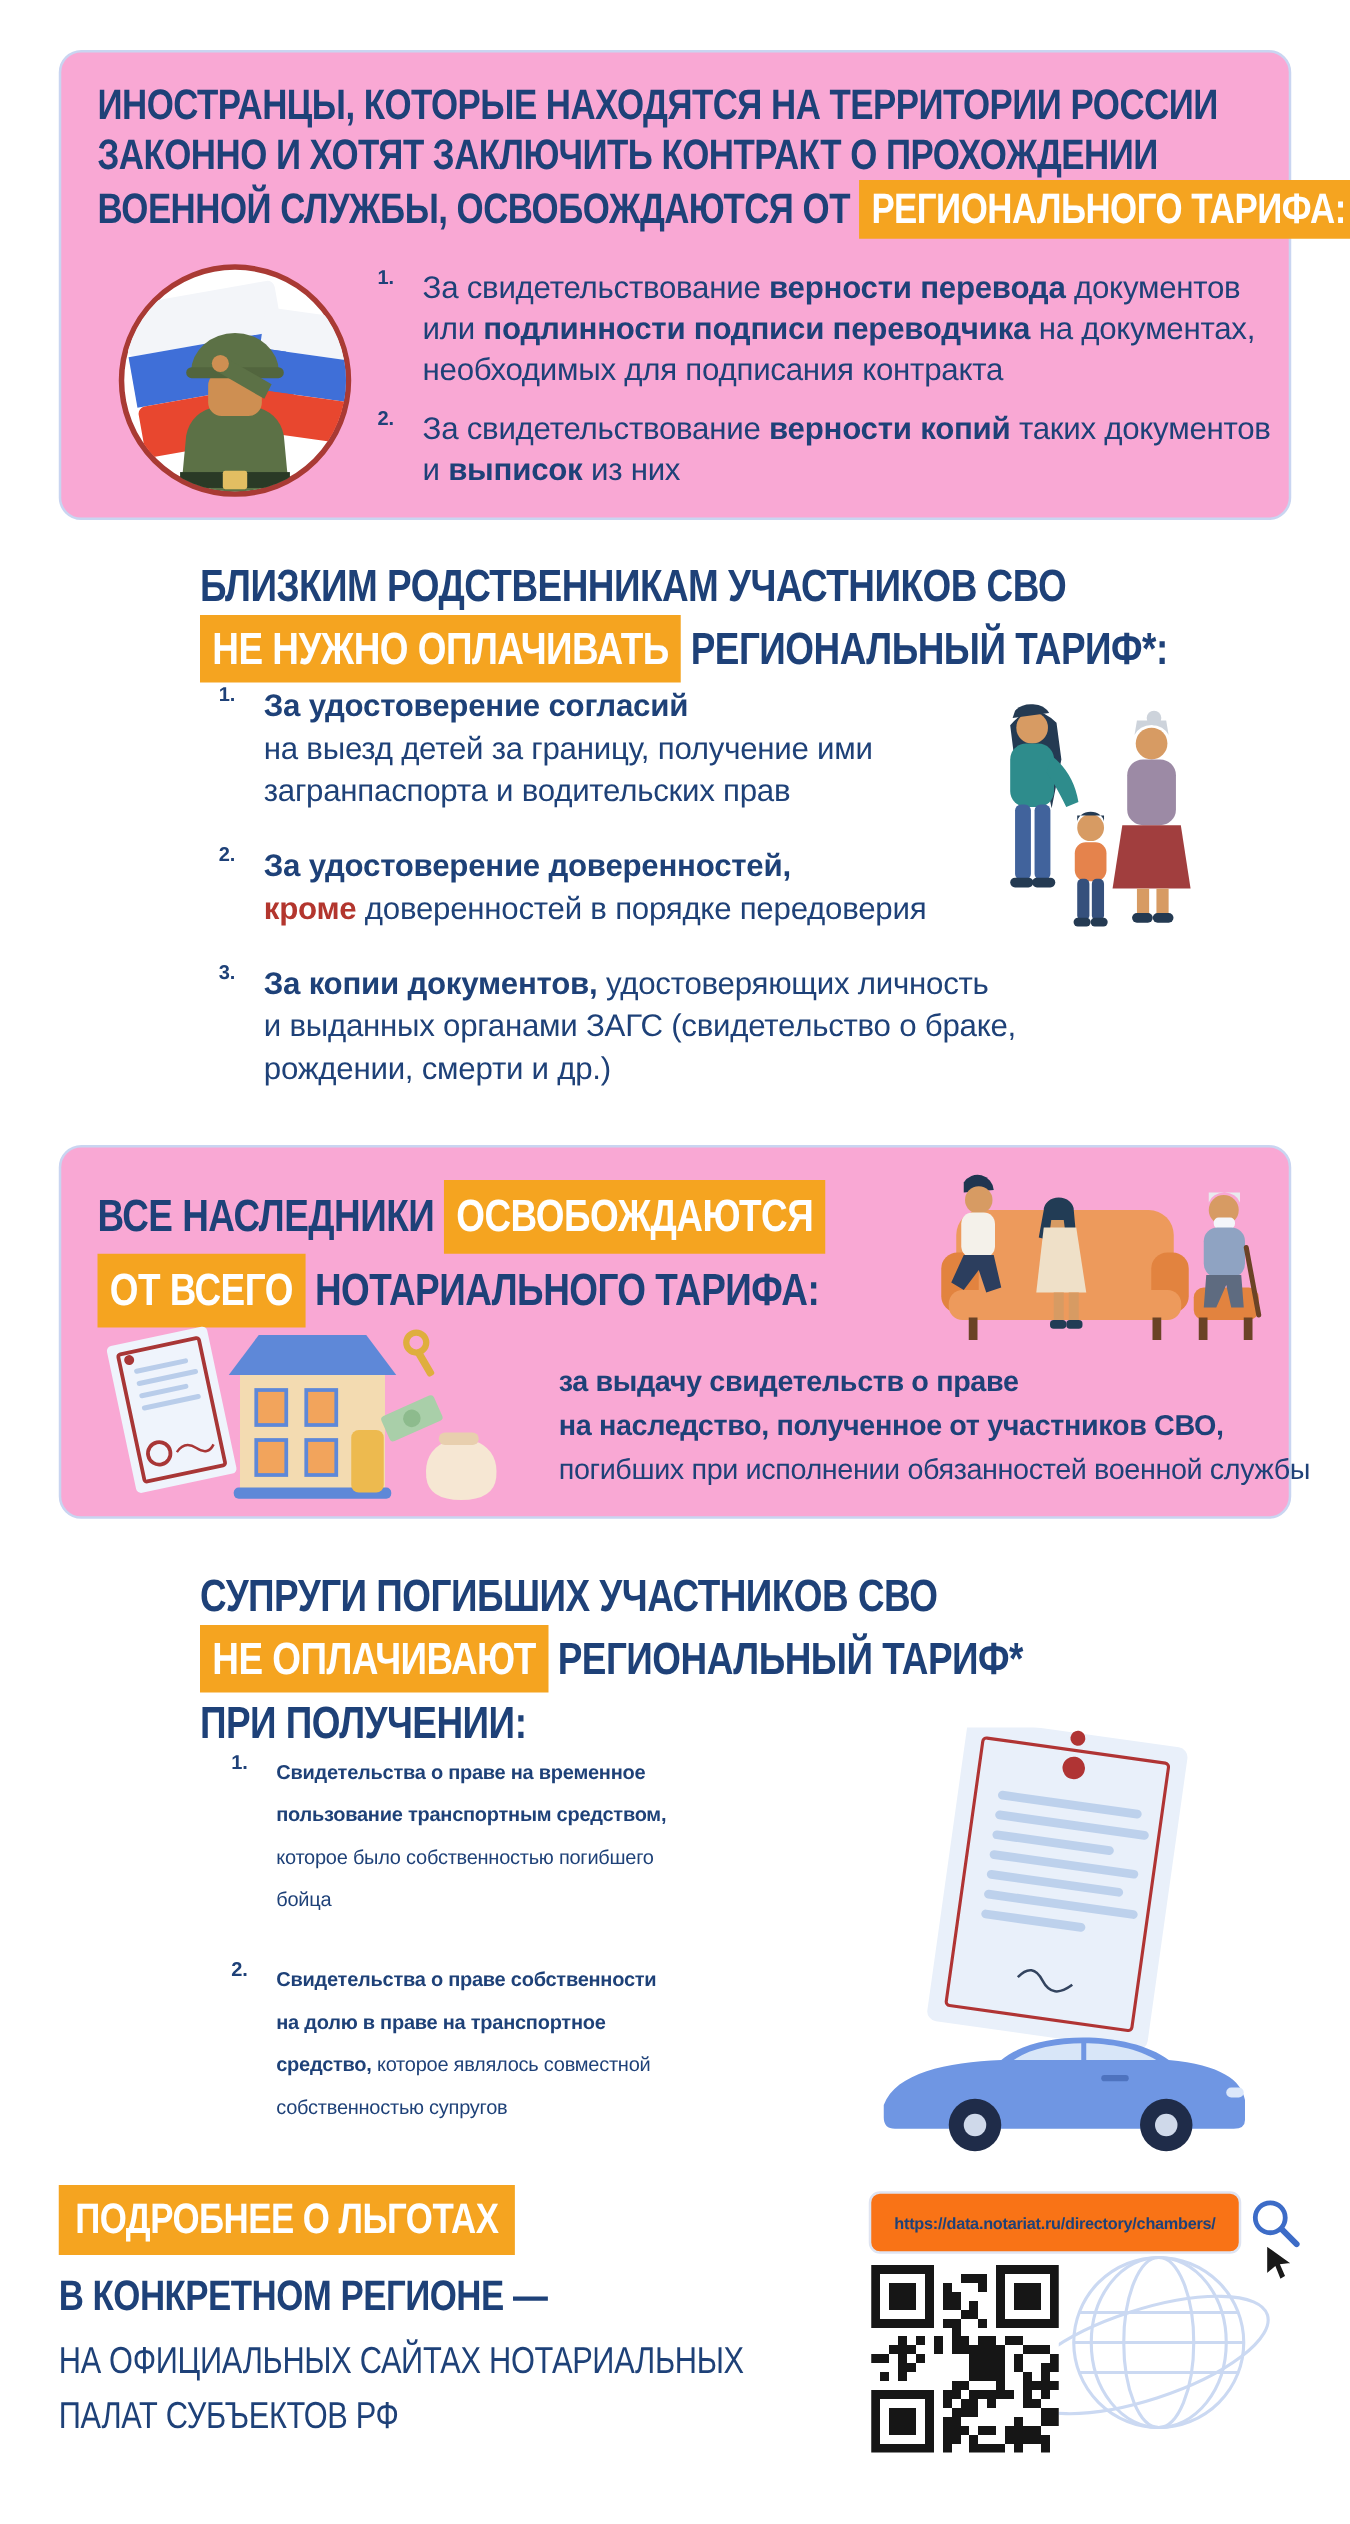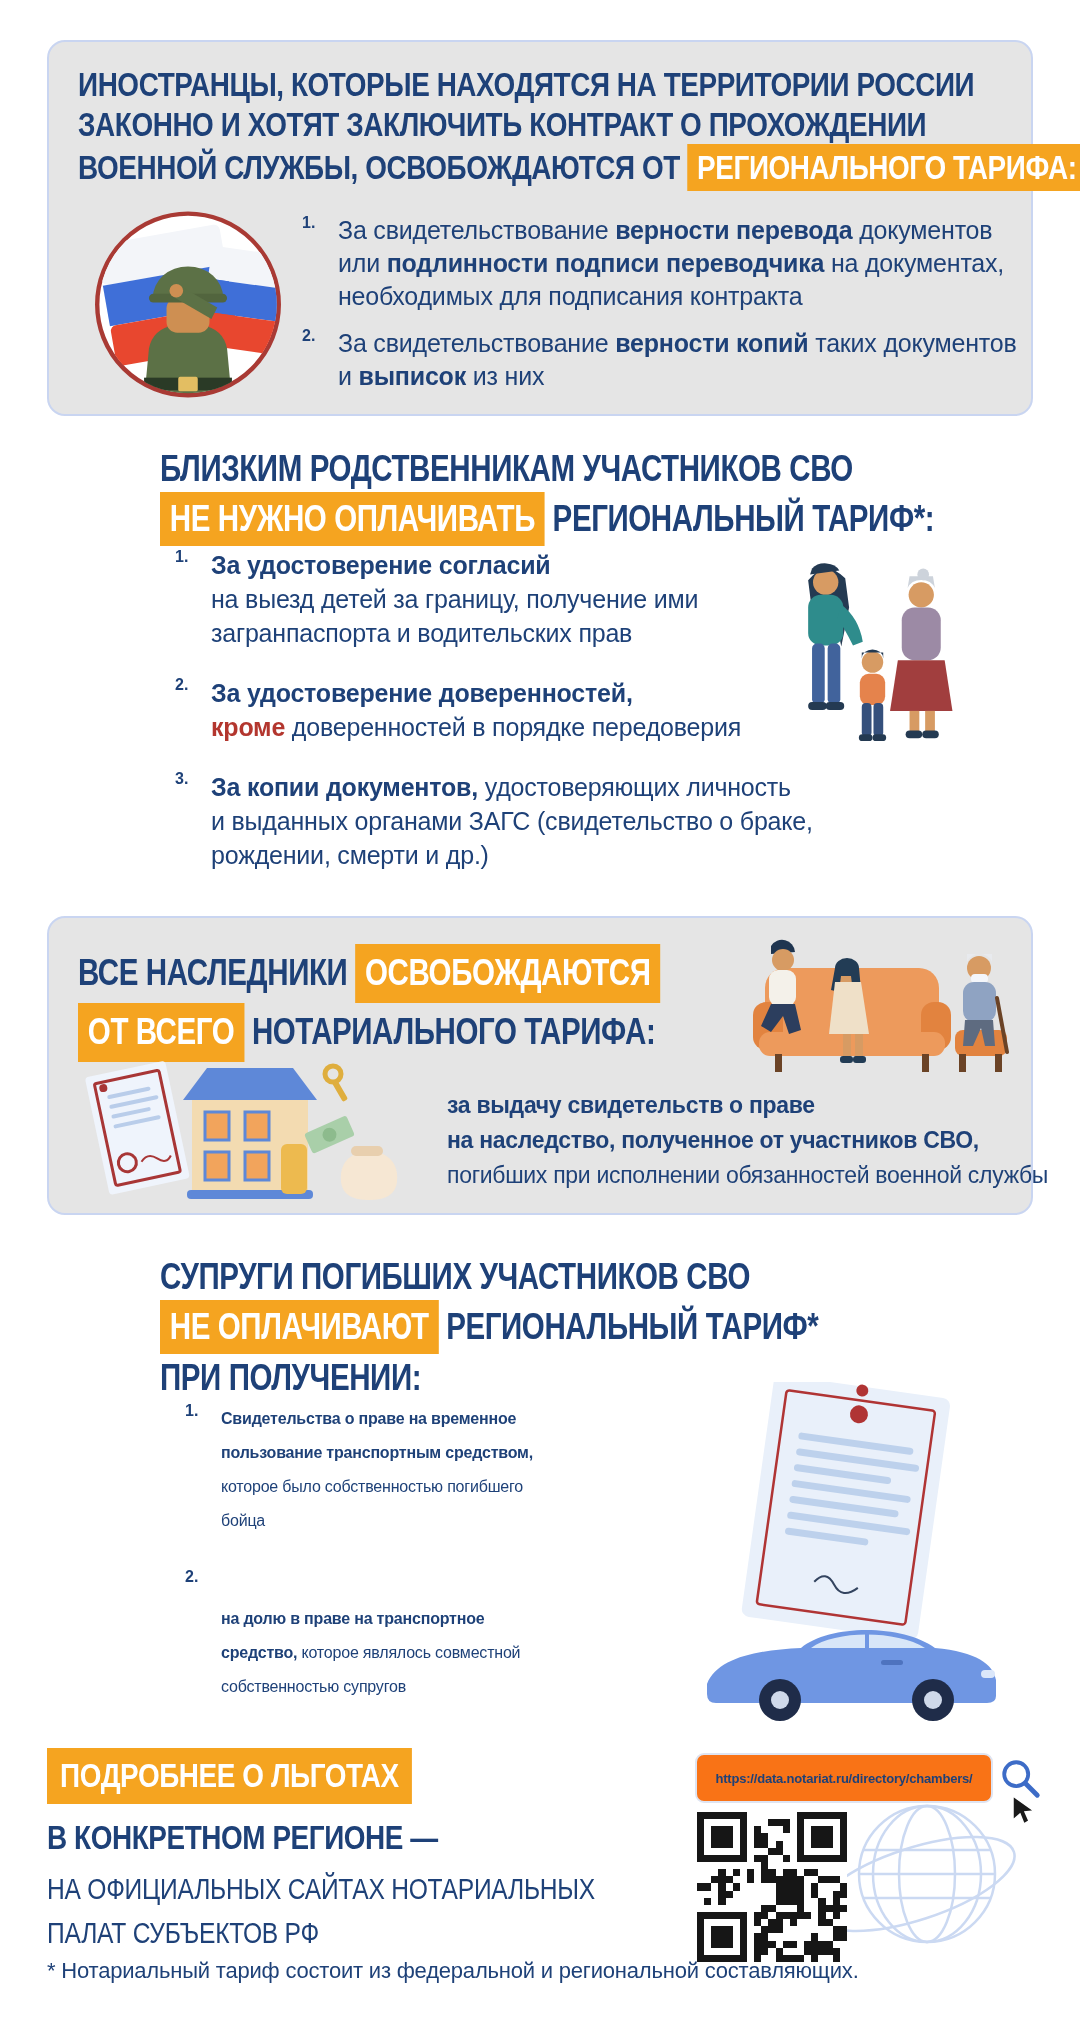--- a/index.html
+++ b/index.html
@@ -9,7 +9,7 @@
   body{background:#fff;font-family:"Liberation Sans",sans-serif;color:var(--navy)}
   .page{position:relative;width:1080px;height:2019px;background:#fff;overflow:hidden}
 
-  .card{position:absolute;left:47px;width:986px;background:#e5e5e5;border:2px solid var(--cardborder);border-radius:18px}
+  .card{position:absolute;left:47px;width:986px;background:#f9a8d4;border:2px solid var(--cardborder);border-radius:18px}
   .card1{top:40px;height:376px}
   .card3{top:916px;height:299px}
 

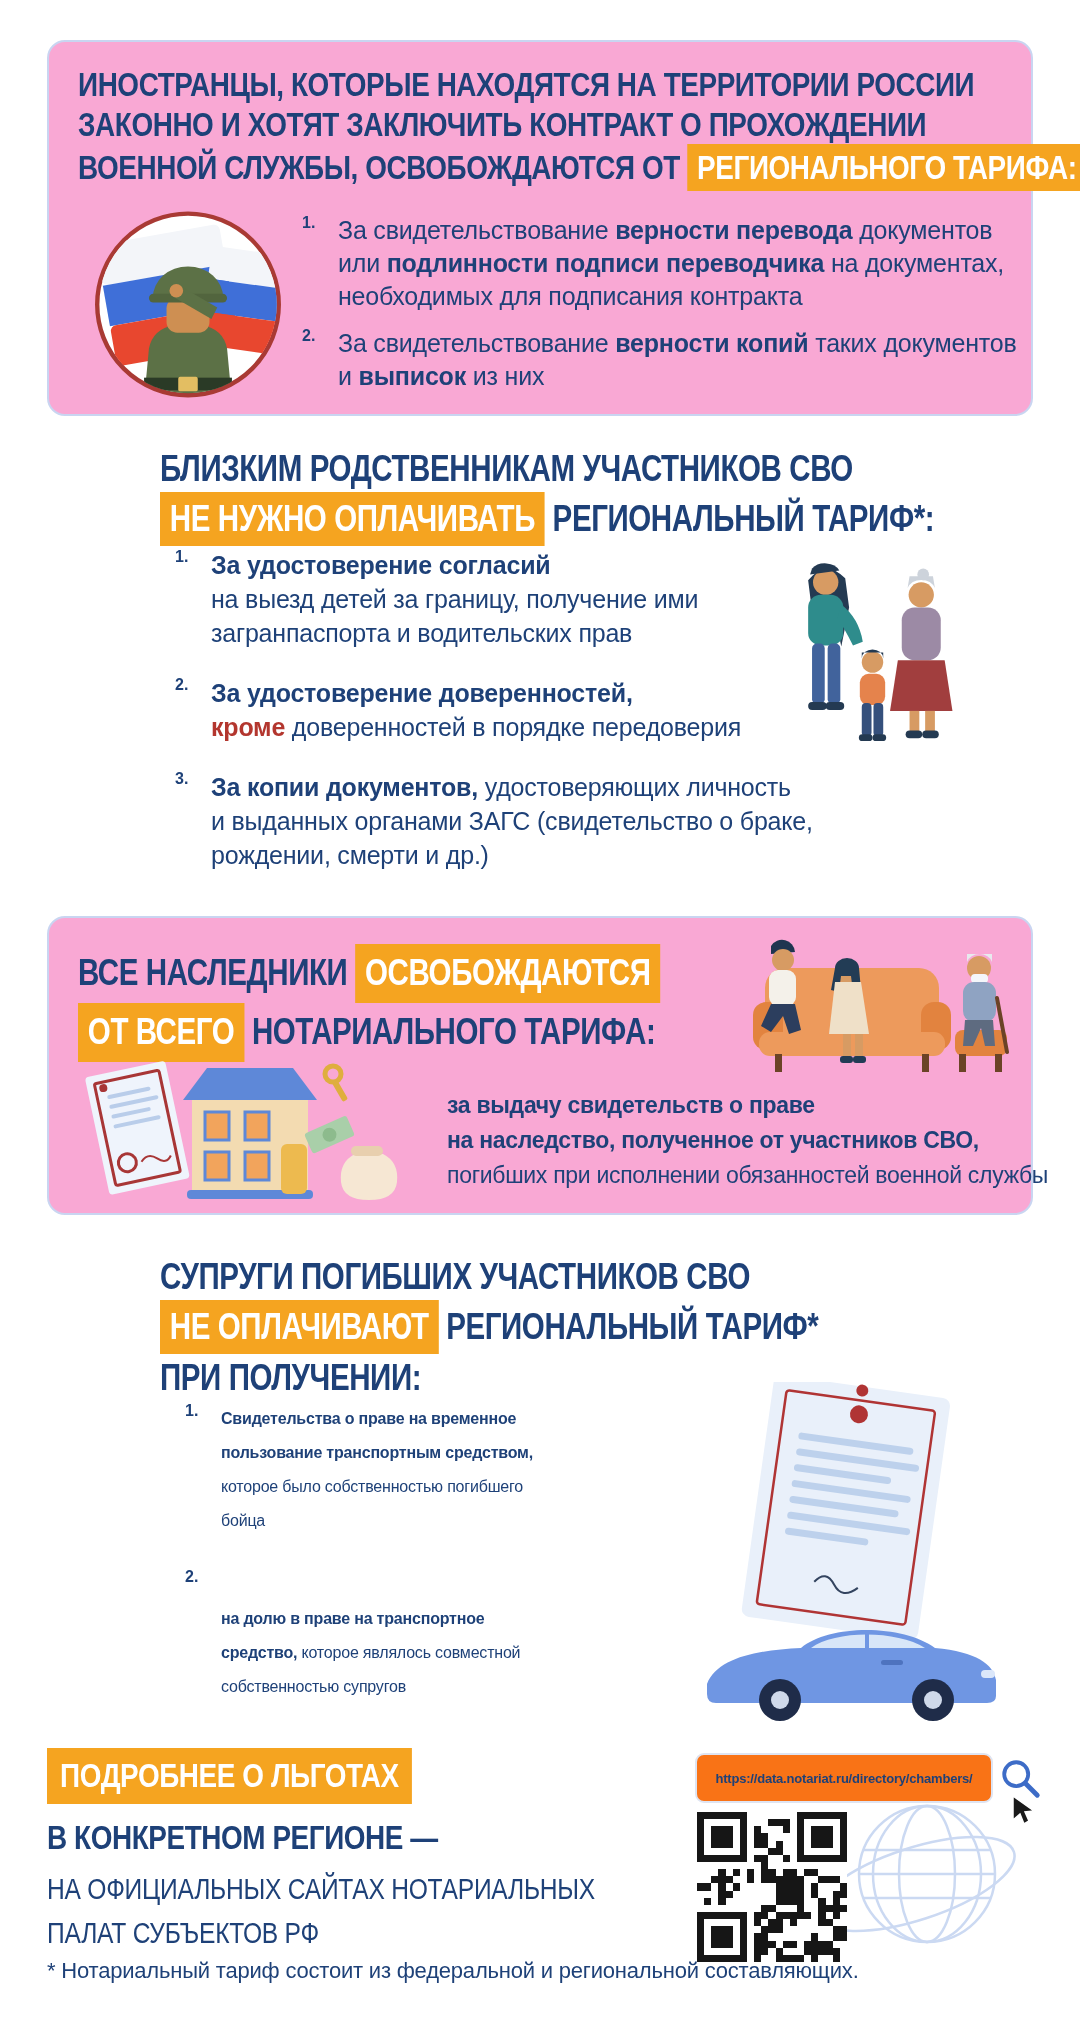--- a/index.html
+++ b/index.html
@@ -231,7 +231,7 @@
     </li>
     <li class="item">
       <span class="num">2.</span>
-      <div class="body rich"><br><span class="b">на долю в праве на транспортное</span><br><span class="b">средство,</span><span> которое являлось совместной</span><br><span>собственностью супругов</span></div>
+      <div class="body rich"><span class="b">Свидетельства о праве собственности</span><br><span class="b">на долю в праве на транспортное</span><br><span class="b">средство,</span><span> которое являлось совместной</span><br><span>собственностью супругов</span></div>
     </li>
   </ol>
   <div class="ill ill-certcar">

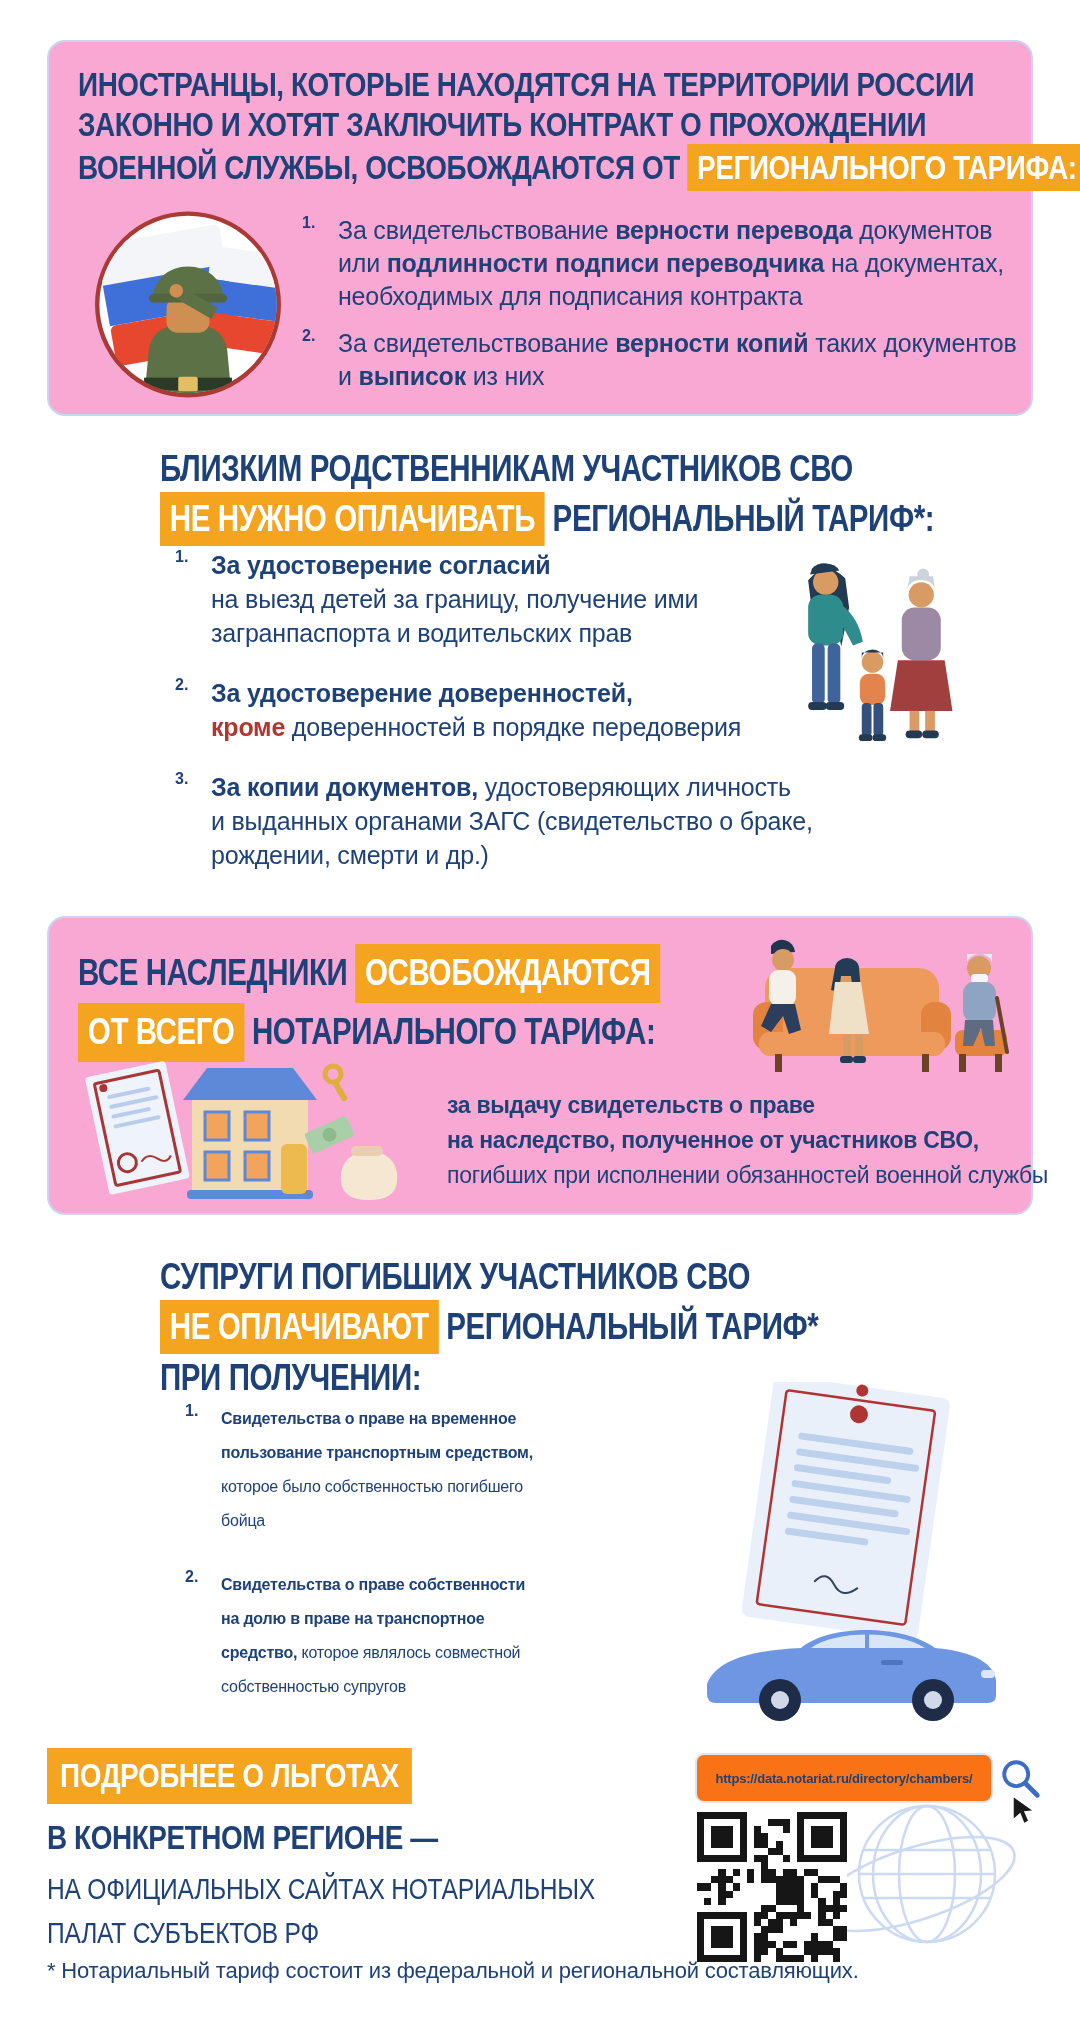--- a/index.html
+++ b/index.html
@@ -429,7 +429,6 @@
         <rect x="14" y="112" width="21" height="21"></rect>
       </svg></div>
 
-  <div class="footnote">* Нотариальный тариф состоит из федеральной и региональной составляющих.</div>
 </div>
 
 </body></html>

